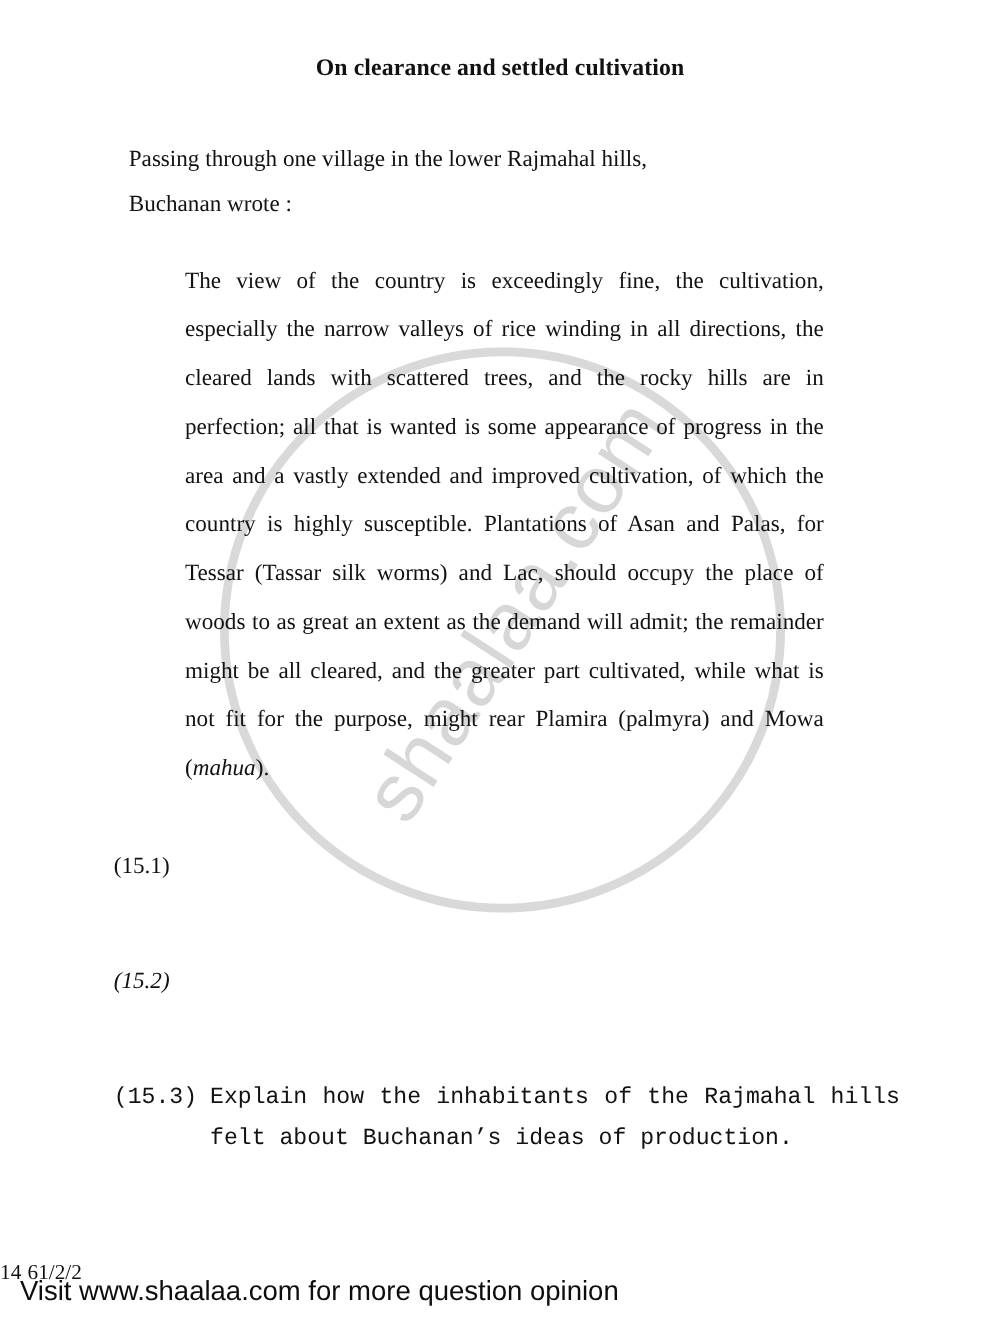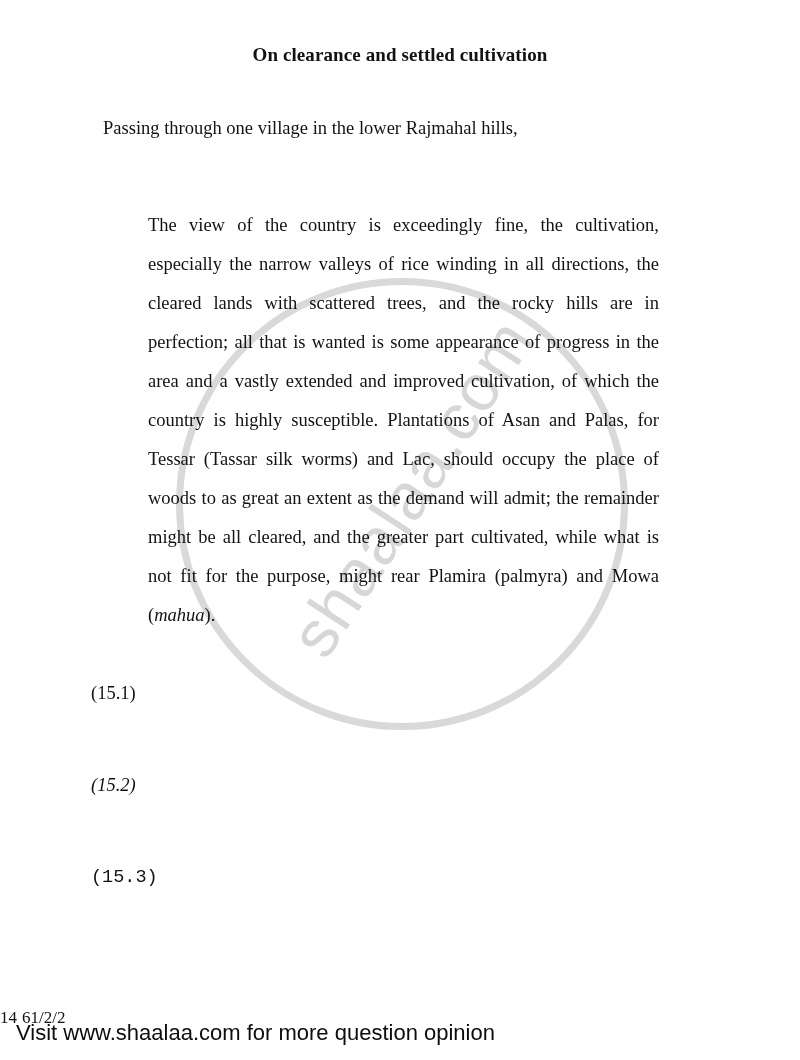--- a/index.html
+++ b/index.html
@@ -164,6 +164,7 @@
 
     <div class="intro">
       <div>Passing through one village in the lower Rajmahal hills,</div>
+      <div class="lastline">Buchanan wrote :</div>
     </div>
 
     <div class="quote"><span>The view of the country is exceedingly fine, the cultivation, especially the narrow valleys of rice winding in all directions, the cleared lands with scattered trees, and the rocky hills are in perfection; all that is wanted is some appearance of progress  in the area and a vastly extended and improved cultivation, of which the country is highly susceptible. Plantations of Asan and Palas, for Tessar (Tassar silk worms) and Lac, should occupy the place of woods to as great an extent as the demand will admit; the remainder might be all cleared, and the greater part cultivated, while what is not fit for the purpose, might rear Plamira (palmyra) and Mowa (</span><i>mahua</i><span>).</span></div>

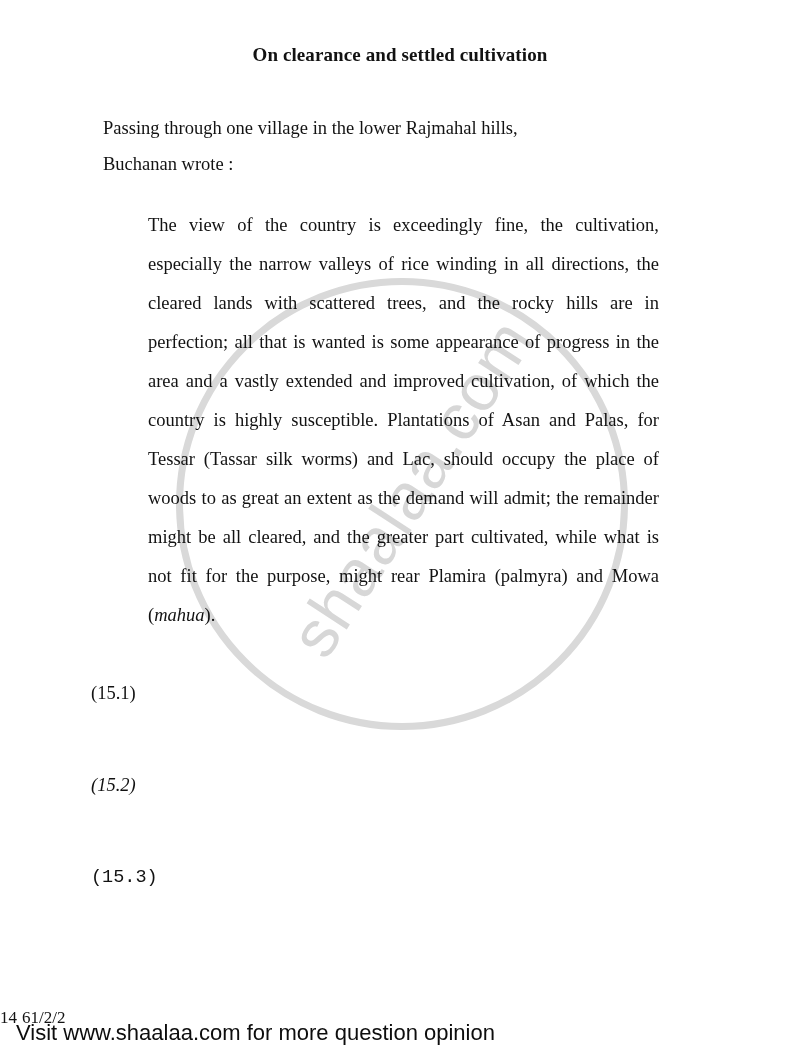--- a/index.html
+++ b/index.html
@@ -179,6 +179,7 @@
 
     <div class="question" id="q3">
       <span class="q-num">(15.3)</span>
+      <div class="q-body">Explain how the inhabitants of the Rajmahal hills felt about Buchanan’s ideas of production.</div>
     </div>
 
     <div id="footer-code">61/2/2</div>

